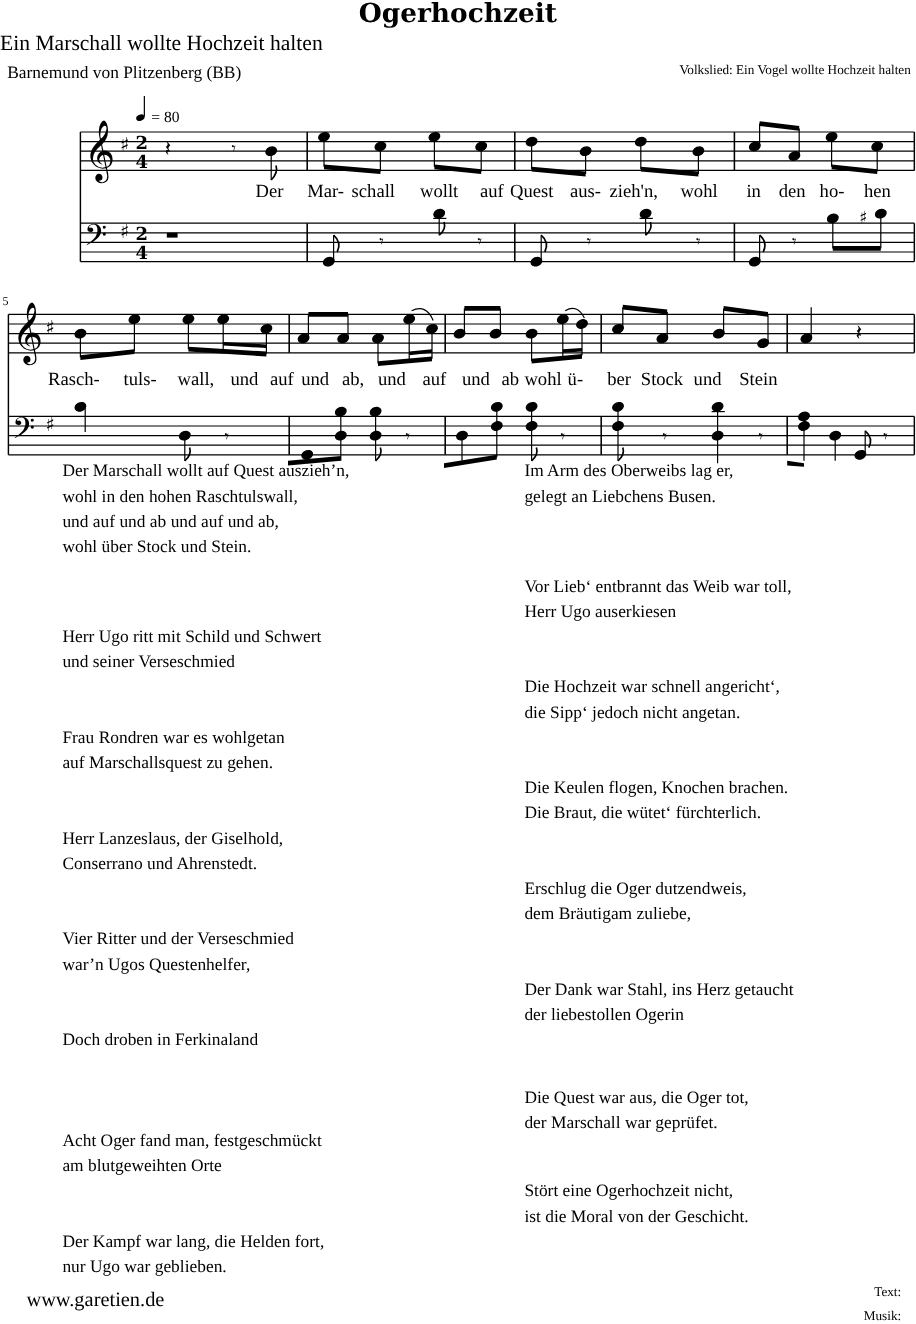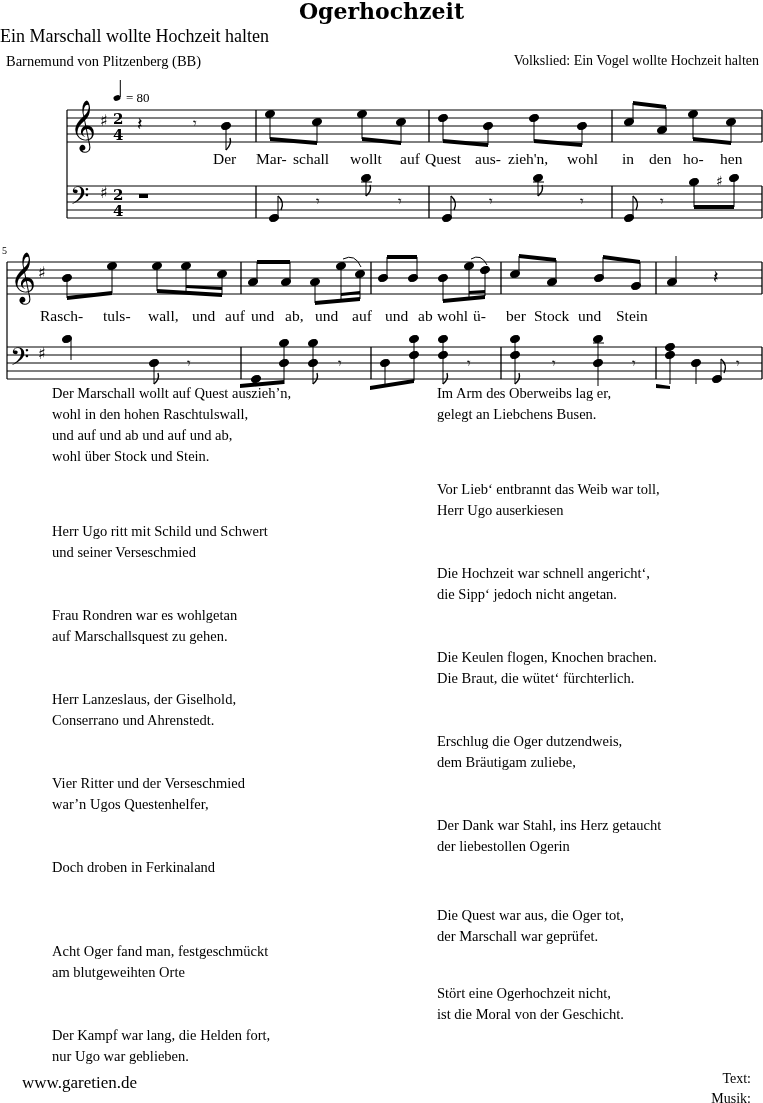--- a/index.html
+++ b/index.html
@@ -10,7 +10,7 @@
   .subtitle { position: absolute; top: 26px; left: 0; width: 763px; text-align: left;
               font-family: "Liberation Serif", serif; font-size: 18px; }
   .composer-left { position: absolute; top: 53px; left: 6px; font-family: "Liberation Serif", serif; font-size: 14.5px; }
-  .composer-right { position: absolute; top: 53px; right: 4px; font-family: "Liberation Serif", serif; font-size: 14px; }
+  .composer-right { position: absolute; top: 53px; right: 4px; font-family: "Liberation Serif", serif; font-size: 11px; }
   svg.score { position: absolute; top: 0; left: 0; }
   .lyric { font-family: "Liberation Serif", serif; font-size: 15.5px; }
   .verses { position: absolute; font-family: "Liberation Serif", serif; font-size: 14.5px; line-height: 21px; }

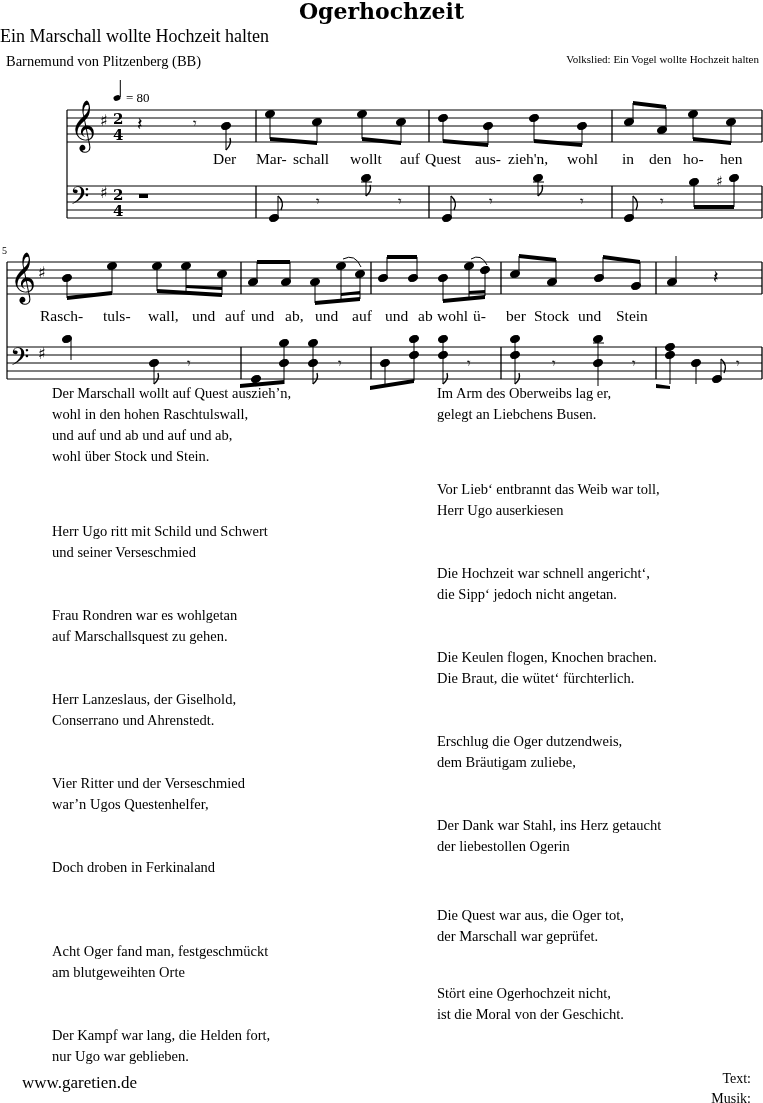--- a/index.html
+++ b/index.html
@@ -17,7 +17,7 @@
   .verse { position: absolute; white-space: nowrap; }
   .verse div { height: 21px; }
   .footer-url { position: absolute; left: 22px; top: 1073px; font-family: "Liberation Serif", serif; font-size: 17px; }
-  .footer-credit { position: absolute; right: 12px; font-family: "Liberation Serif", serif; font-size: 14px; }
+  .footer-credit { position: absolute; right: 12px; font-family: "Liberation Serif", serif; font-size: 11px; }
 </style>
 </head>
 <body>

